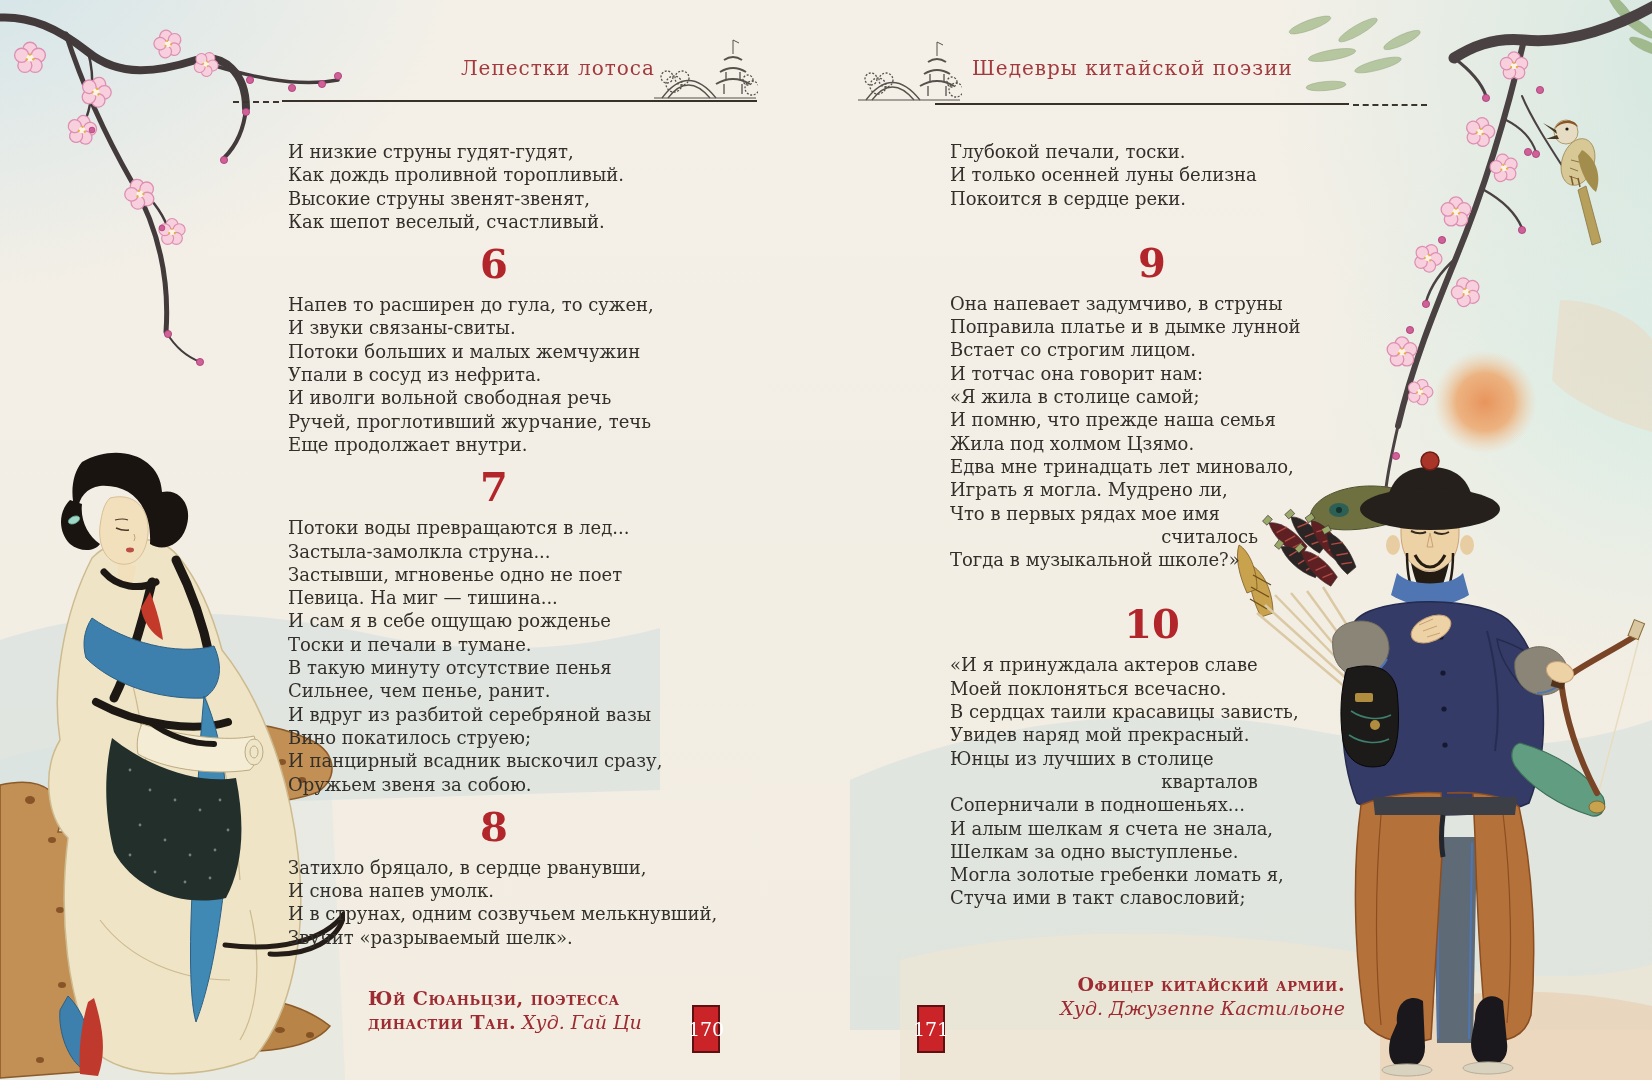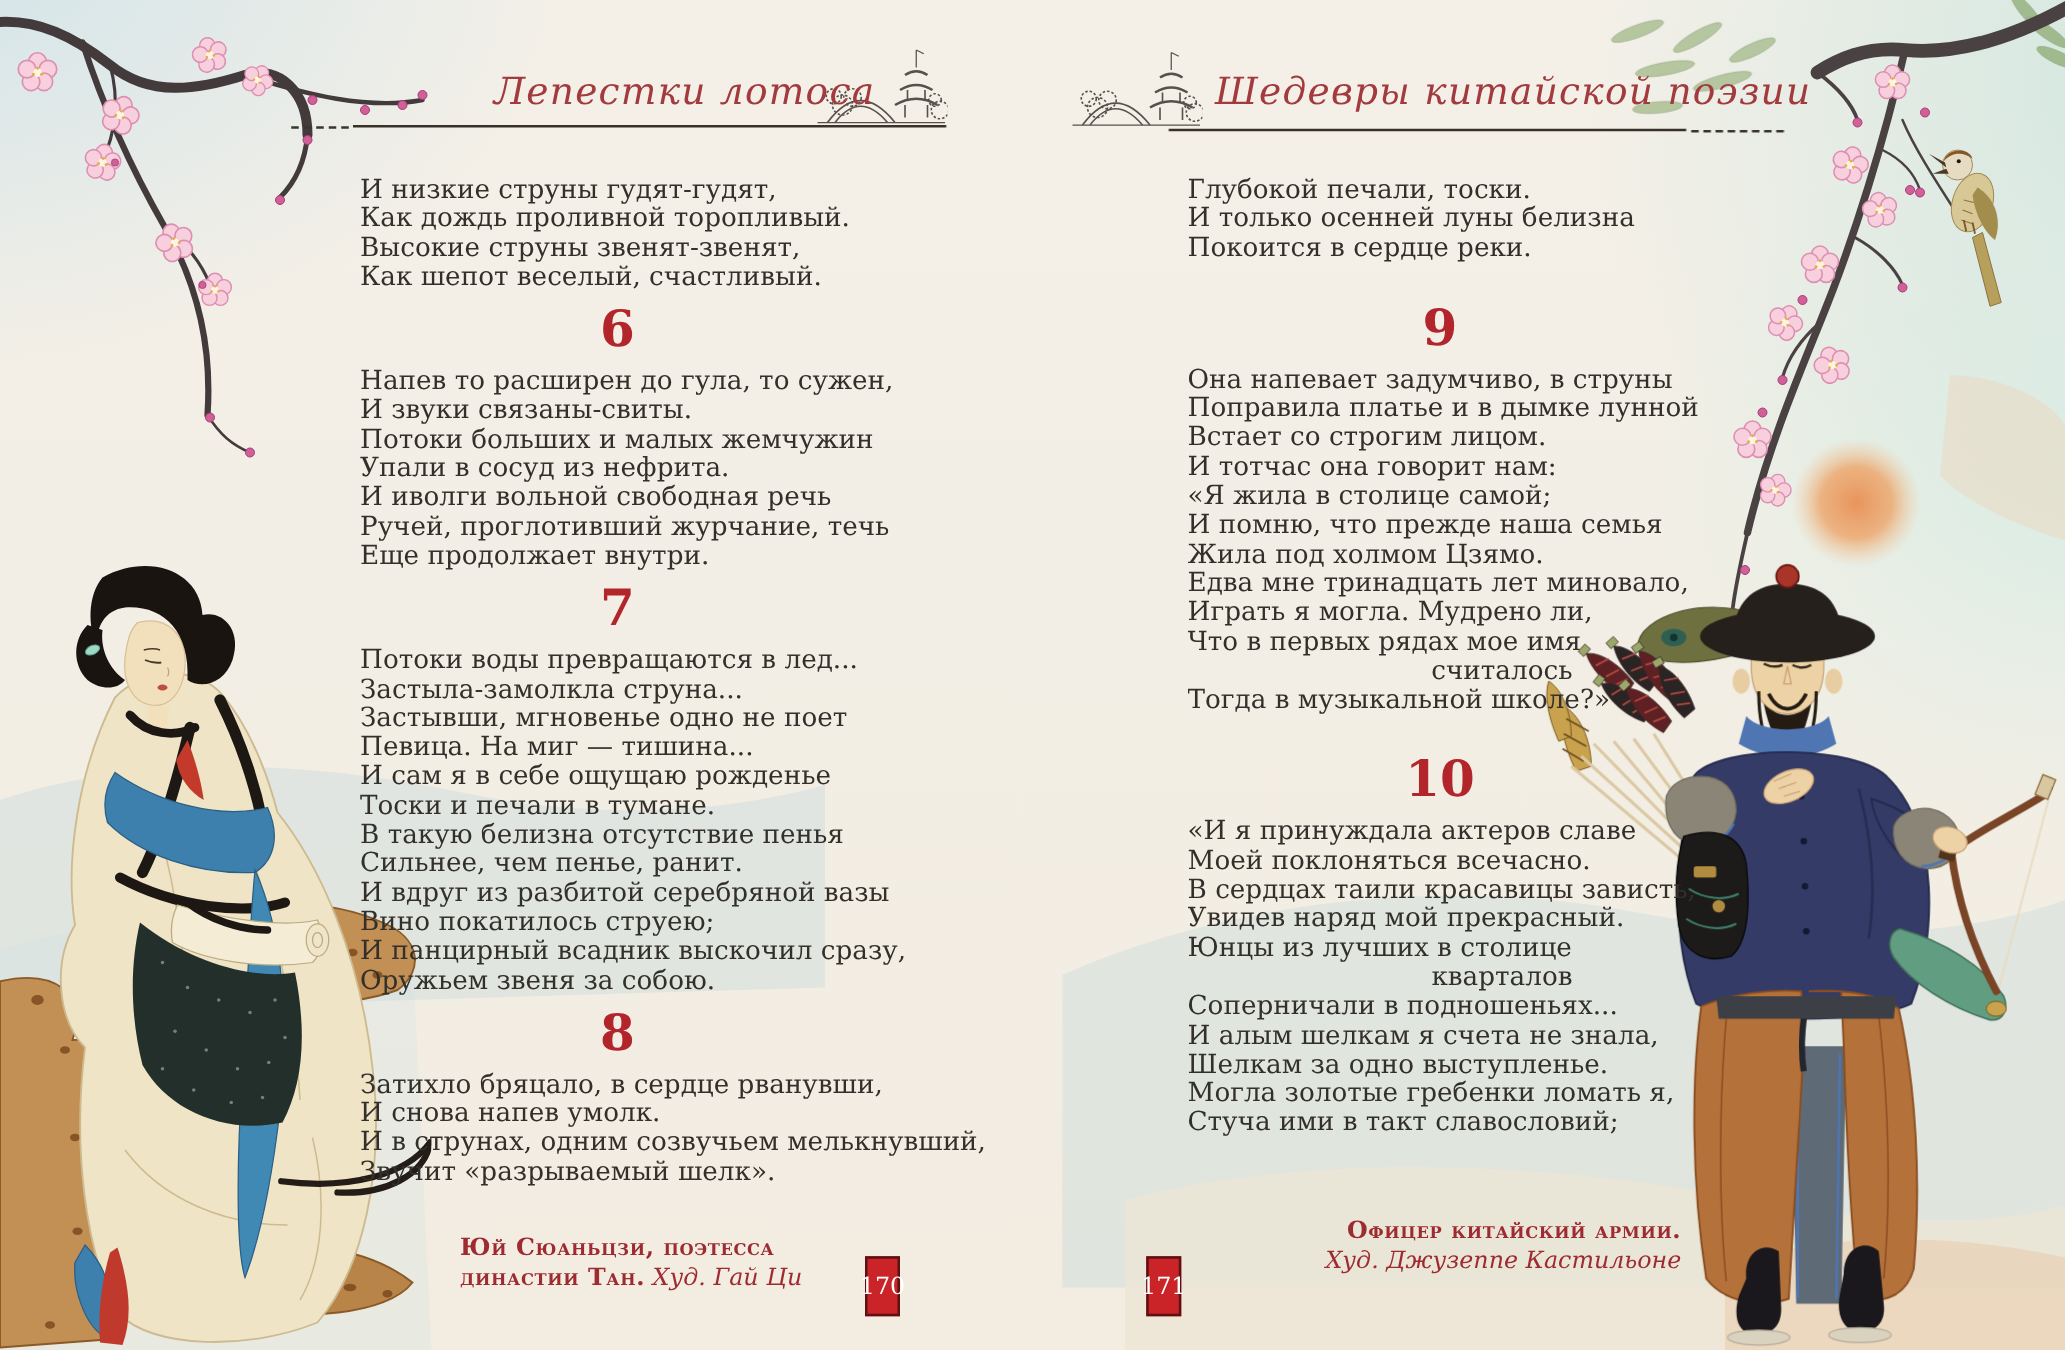--- a/index.html
+++ b/index.html
@@ -16,7 +16,7 @@
   .abs{position:absolute}
   
   .header-script{
-    position:absolute;color:#a23a3e;font-style:italic;font-size:30px;
+    position:absolute;color:#a23a3e;font-size:20px;
     letter-spacing:1px;white-space:nowrap;z-index:6;
   }
   .rule{position:absolute;z-index:5;border-top:2.5px solid #37312a;height:0;}

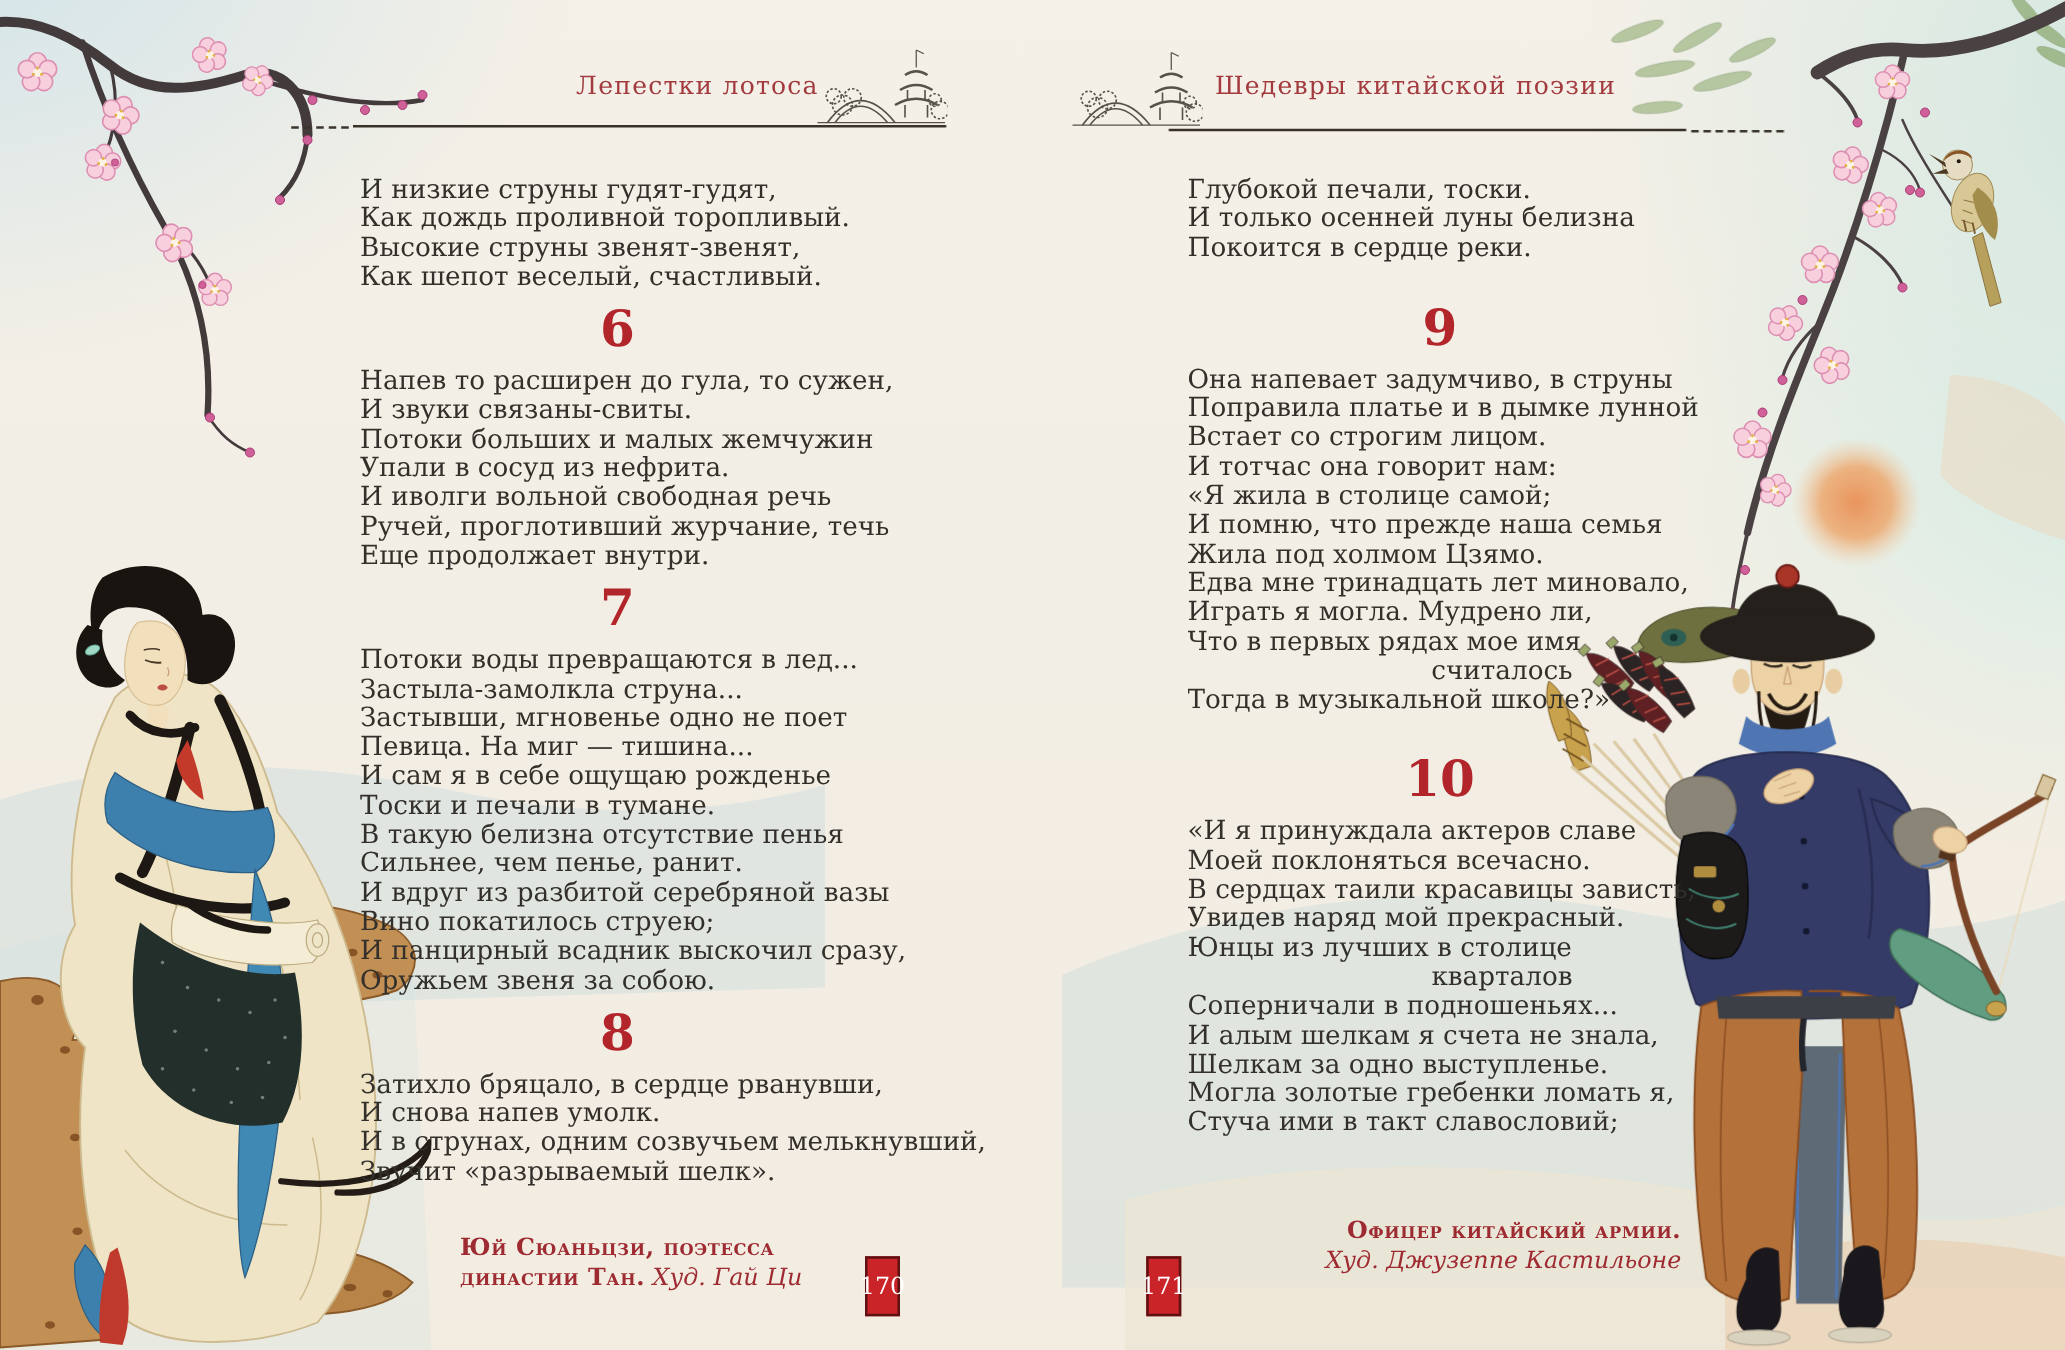--- a/index.html
+++ b/index.html
@@ -27,7 +27,7 @@
   .poem-col.left{left:288px;width:368px;}
   .poem-col.right{left:950px;width:308px;}
   .poem-line{
-    white-space:nowrap;font-size:21px;line-height:23.3px;color:#33302b;
+    white-space:nowrap;font-size:18px;line-height:23.3px;color:#33302b;
   }
   .poem-line.align-right{text-align:right;}
   .section-number{

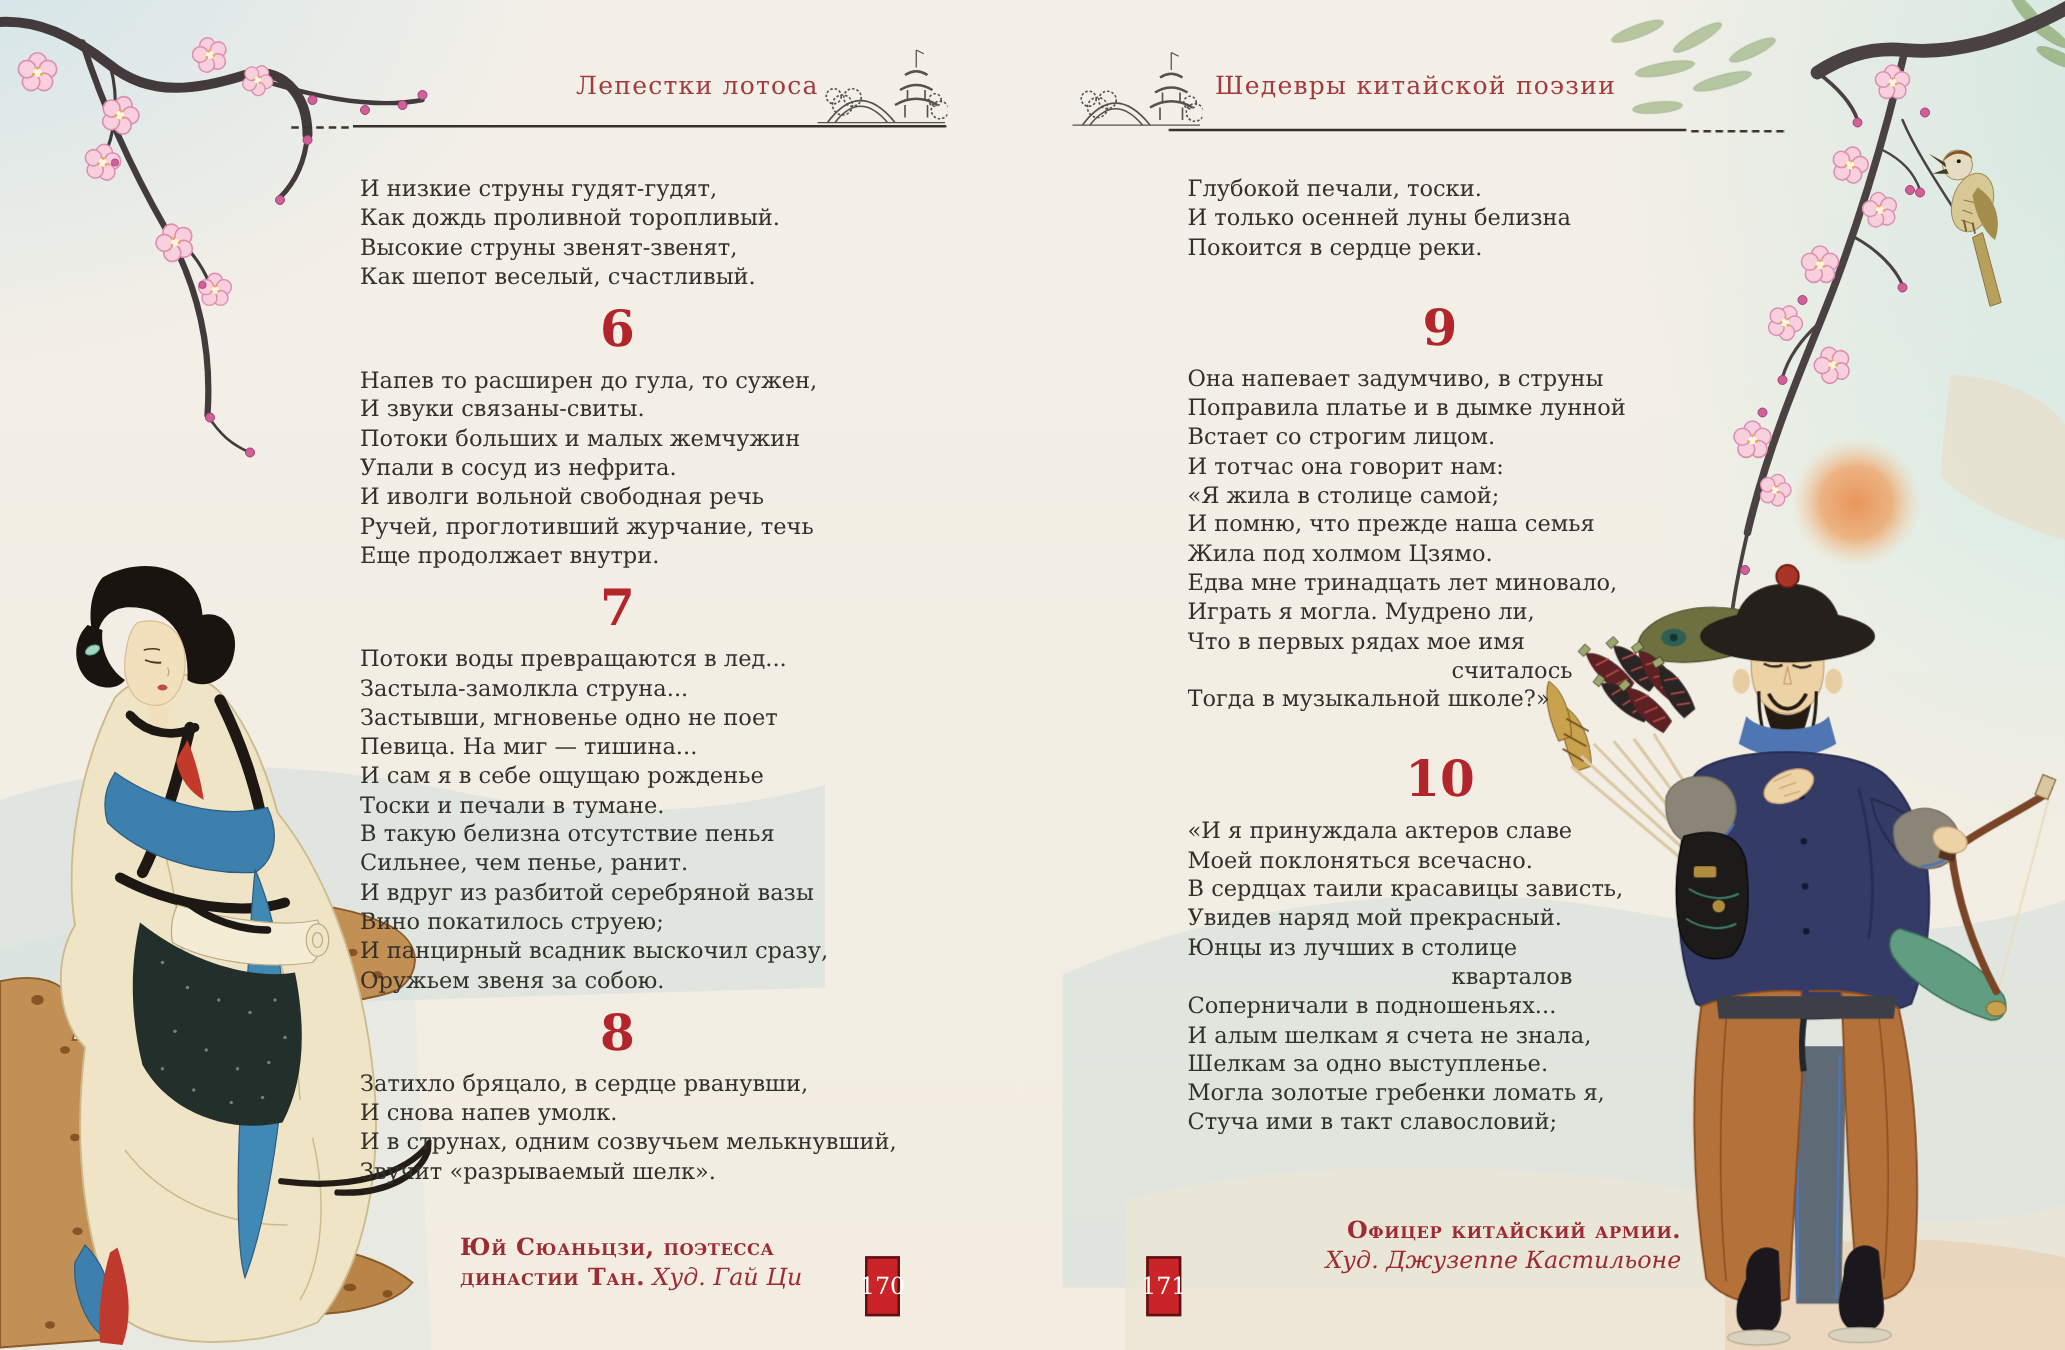--- a/index.html
+++ b/index.html
@@ -443,7 +443,7 @@
         <div class="poem-line">Певица. На миг — тишина...</div>
         <div class="poem-line">И сам я в себе ощущаю рожденье</div>
         <div class="poem-line">Тоски и печали в тумане.</div>
-        <div class="poem-line">В такую белизна отсутствие пенья</div>
+        <div class="poem-line">В такую минуту отсутствие пенья</div>
         <div class="poem-line">Сильнее, чем пенье, ранит.</div>
         <div class="poem-line">И вдруг из разбитой серебряной вазы</div>
         <div class="poem-line">Вино покатилось струею;</div>

